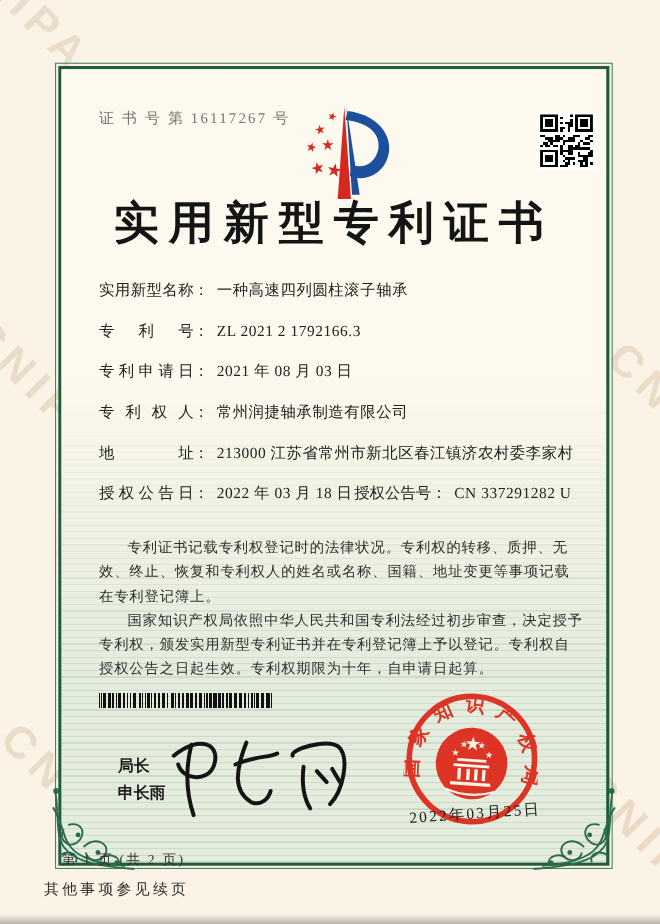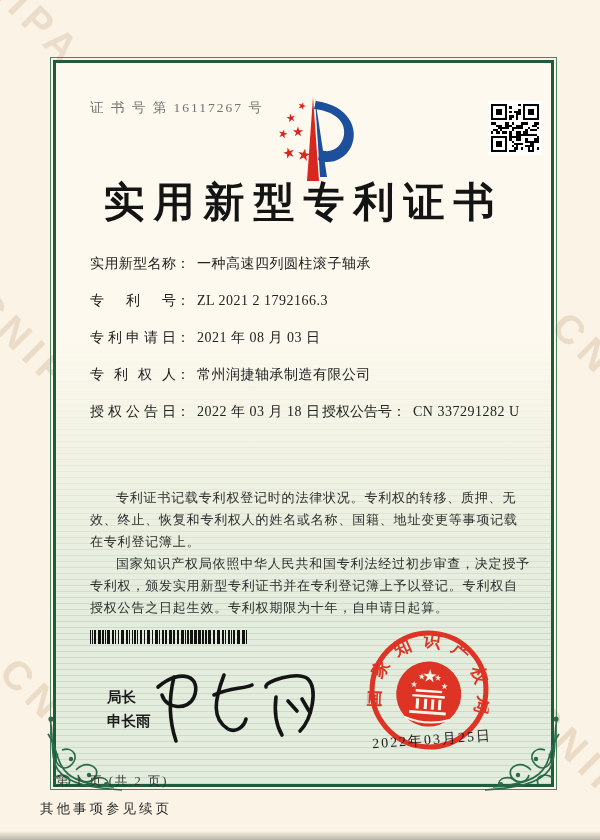--- a/index.html
+++ b/index.html
@@ -265,6 +265,7 @@
             <div class="field-row"><span class="flabel">专利号</span><span class="field-colon">：</span><span class="field-value">ZL 2021 2 1792166.3</span></div>
             <div class="field-row"><span class="flabel">专利申请日</span><span class="field-colon">：</span><span class="field-value">2021 年 08 月 03 日</span></div>
             <div class="field-row"><span class="flabel">专利权人</span><span class="field-colon">：</span><span class="field-value">常州润捷轴承制造有限公司</span></div>
+            <div class="field-row"><span class="flabel">地址</span><span class="field-colon">：</span><span class="field-value">213000 江苏省常州市新北区春江镇济农村委李家村</span></div>
             <div class="field-row"><span class="flabel">授权公告日</span><span class="field-colon">：</span><span class="field-value">2022 年 03 月 18 日</span><span class="pair2"><span class="flabel2">授权公告号</span><span class="field-colon">：</span><span class="field-value">CN 337291282 U</span></span></div>
           </div>
 

